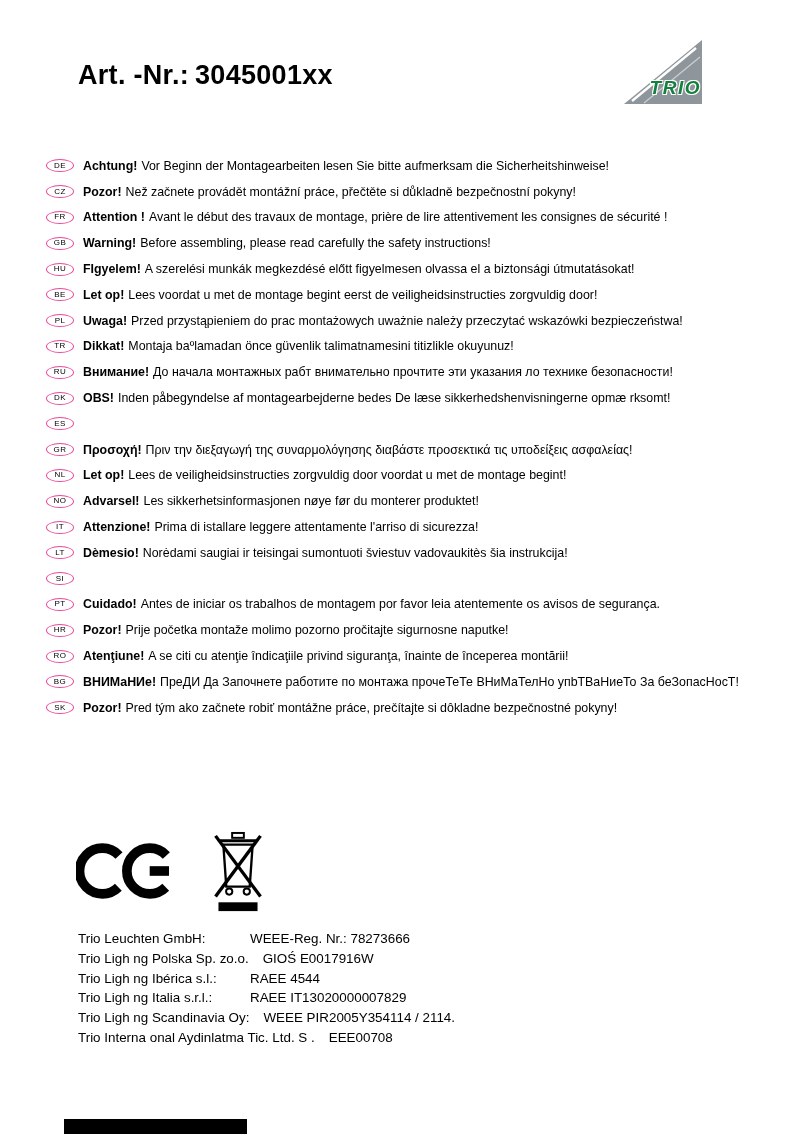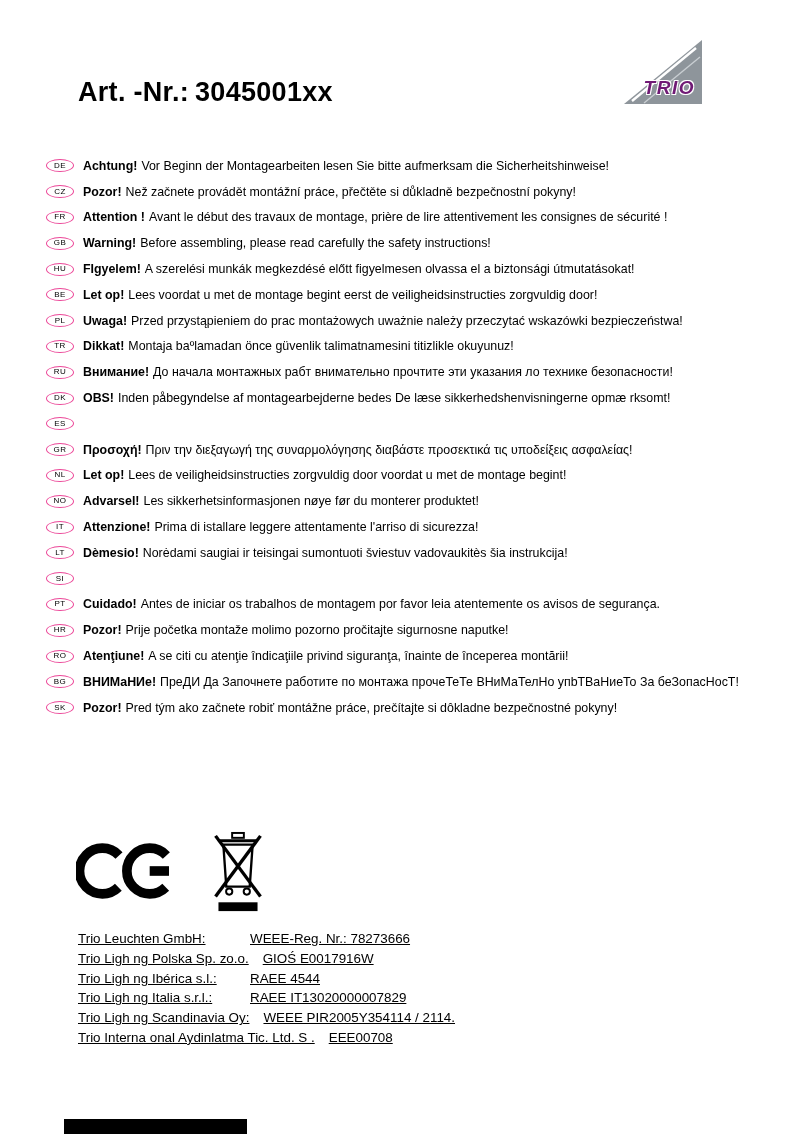--- a/index.html
+++ b/index.html
@@ -19,7 +19,7 @@
   .title {
     position: absolute;
     left: 78px;
-    top: 77px;
+    top: 60px;
     font-size: 27px;
     font-weight: 700;
     letter-spacing: 0.3px;

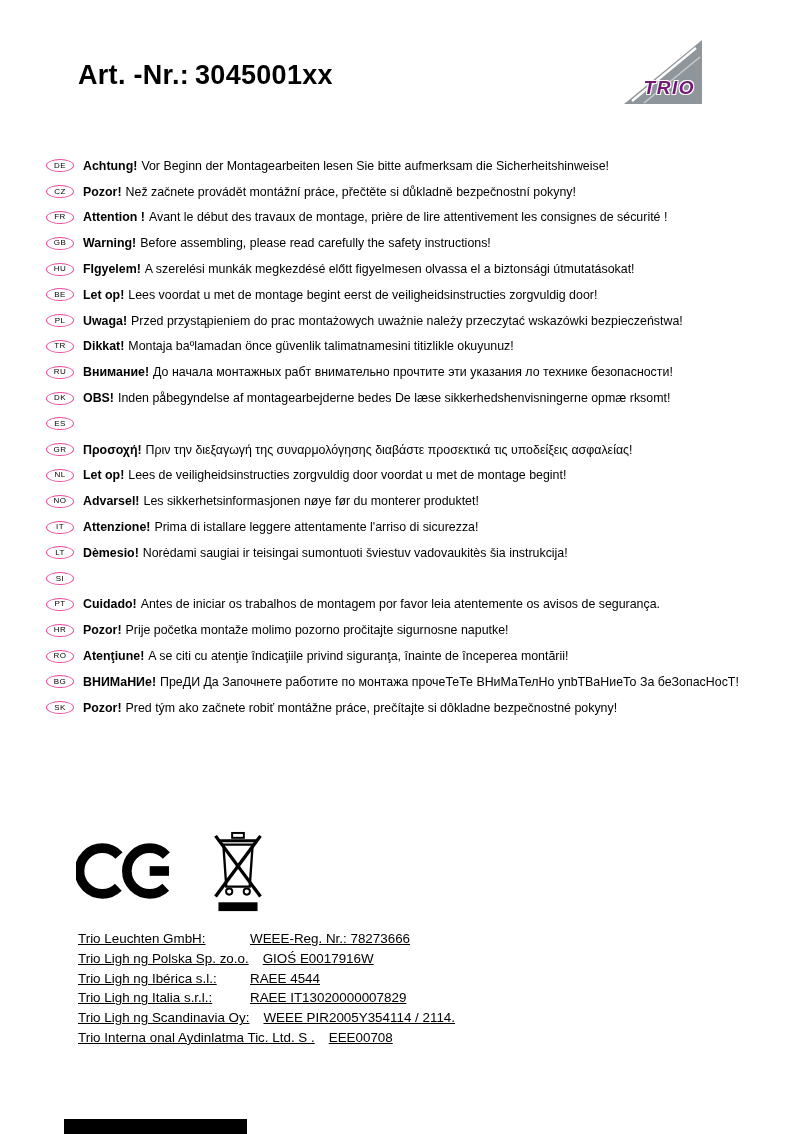--- a/index.html
+++ b/index.html
@@ -37,13 +37,13 @@
   .logo svg { position: absolute; inset: 0; width: 100%; height: 100%; }
   .logo-text {
     position: absolute;
-    right: 7px;
+    right: 1px;
     bottom: 5px;
     font-style: italic;
     font-weight: 700;
     font-size: 19px;
     letter-spacing: 1.5px;
-    color: #701a75;
+    color: #15803d;
     text-shadow: -1px -1px 0 #fff, 1px -1px 0 #fff, -1px 1px 0 #fff, 1px 1px 0 #fff;
   }
 

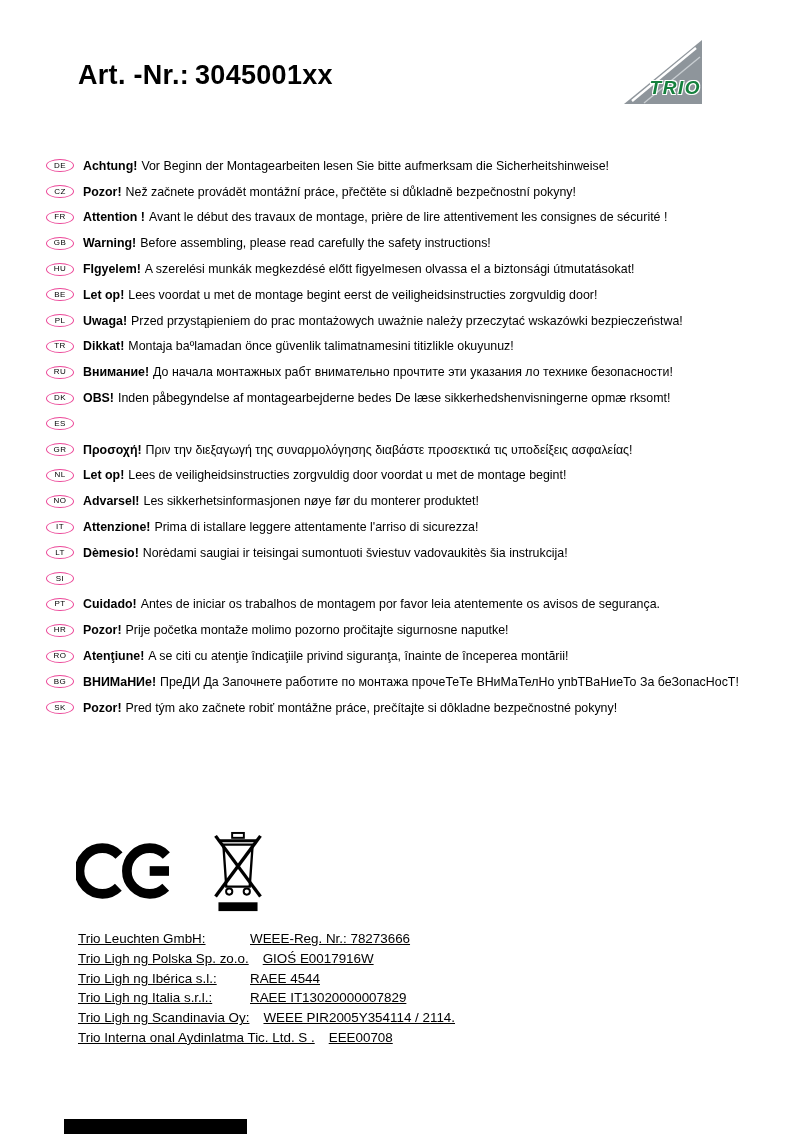--- a/index.html
+++ b/index.html
@@ -105,7 +105,7 @@
     font-size: 13.4px;
     line-height: 19.8px;
   }
-  .footer-row { display: flex; white-space: nowrap; text-decoration: underline; }
+  .footer-row { display: flex; white-space: nowrap; }
   .company-name { min-width: 172px; flex: 0 0 auto; padding-right: 14px; }
 
   .bottom-bar {

